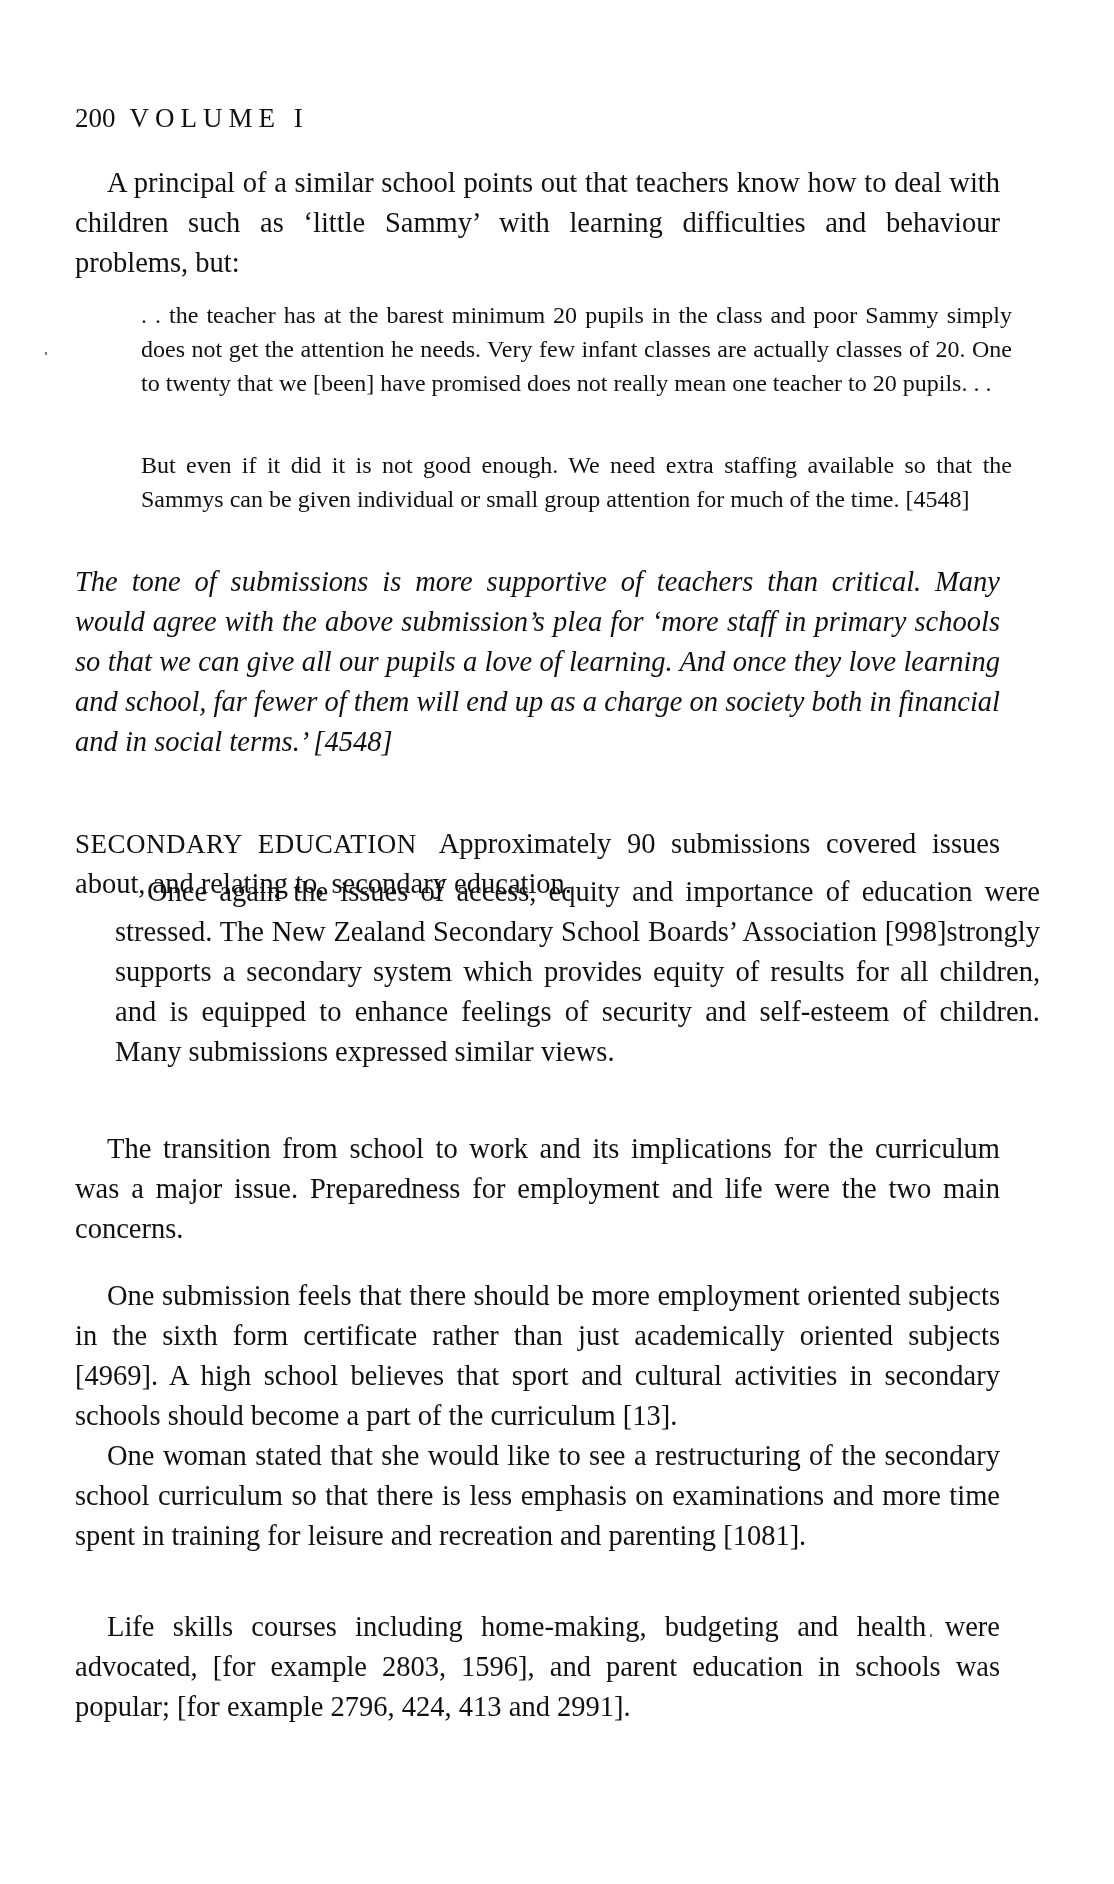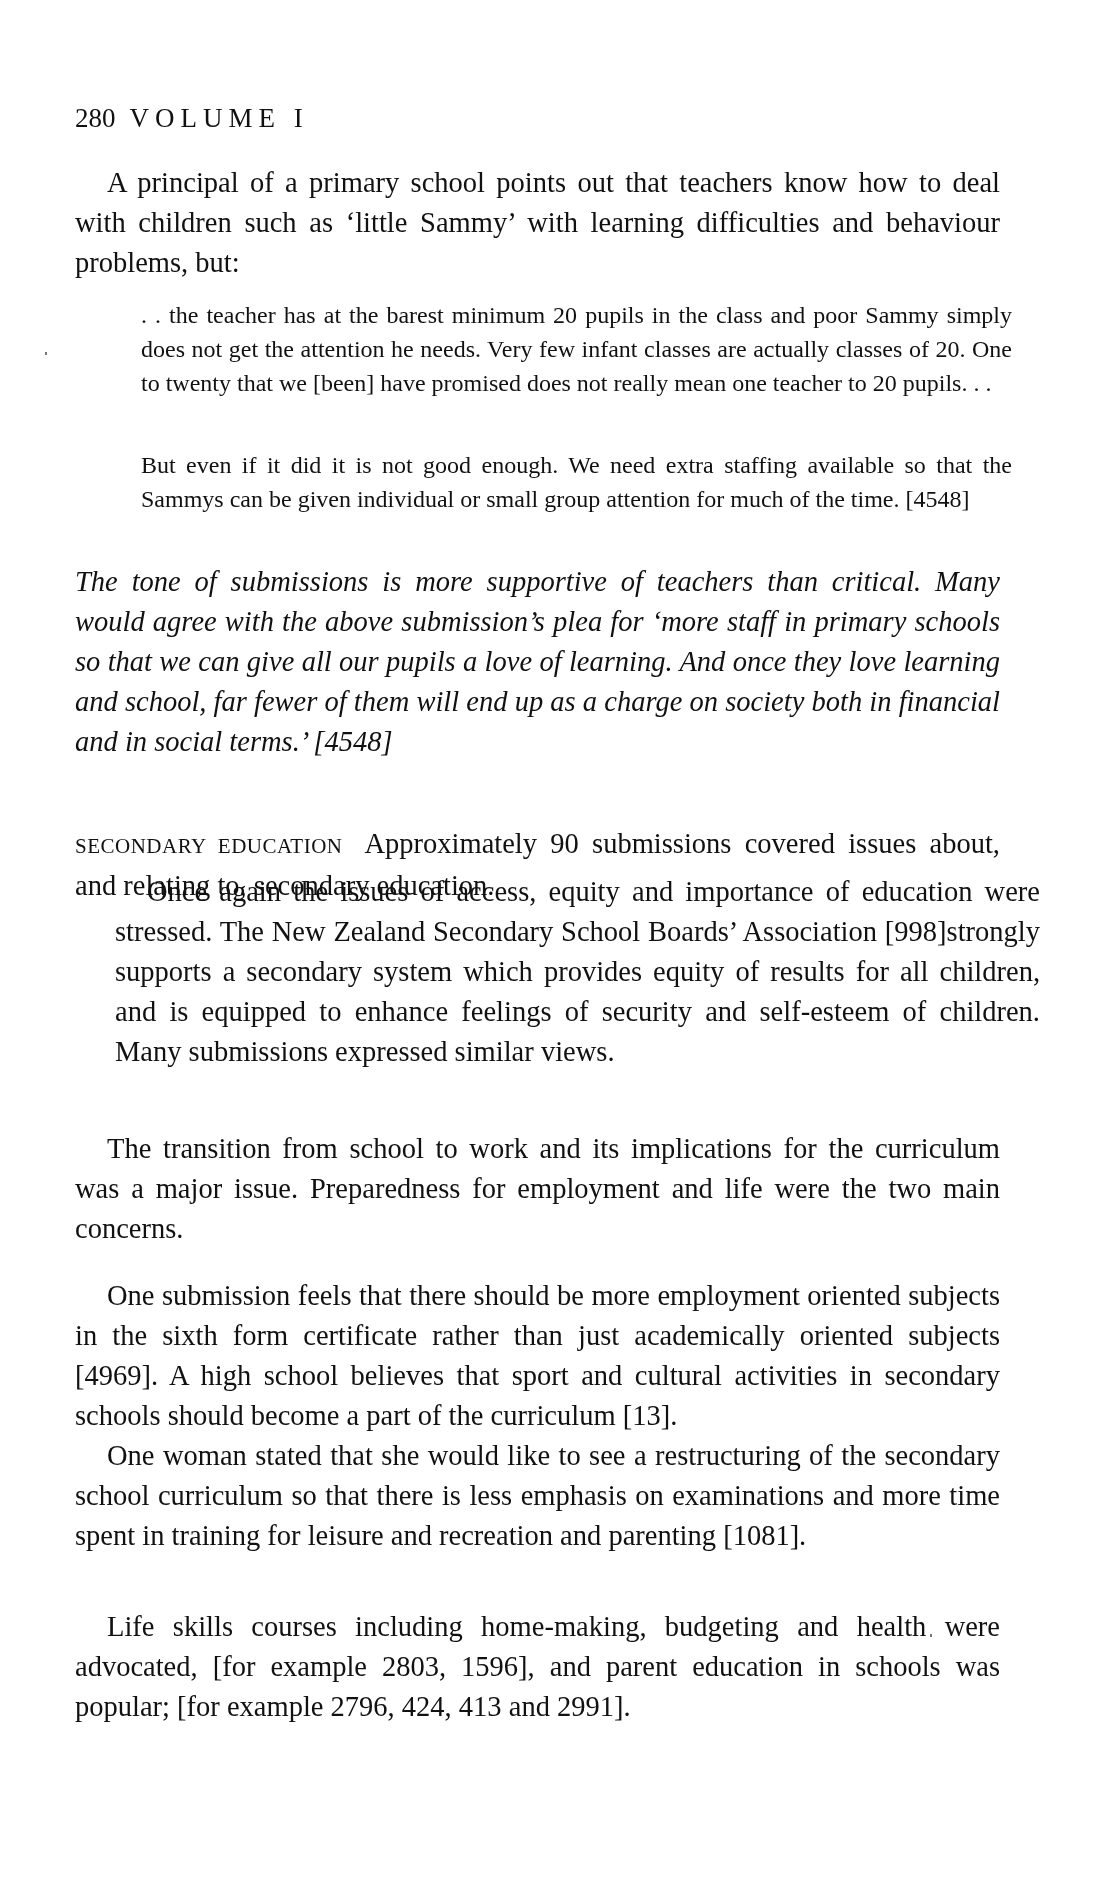--- a/index.html
+++ b/index.html
@@ -35,7 +35,7 @@
 <div class="page">
 
   <div class="running-head">
-    <span>280</span><span class="vol">VOLUME I</span>
+    <span>200</span><span class="vol">VOLUME I</span>
   </div>
 
   <p class="para indent" style="top:163px;">A principal of a primary school points out that teachers know how to deal with children such as ‘little Sammy’ with learning difficulties and behaviour problems, but:</p>

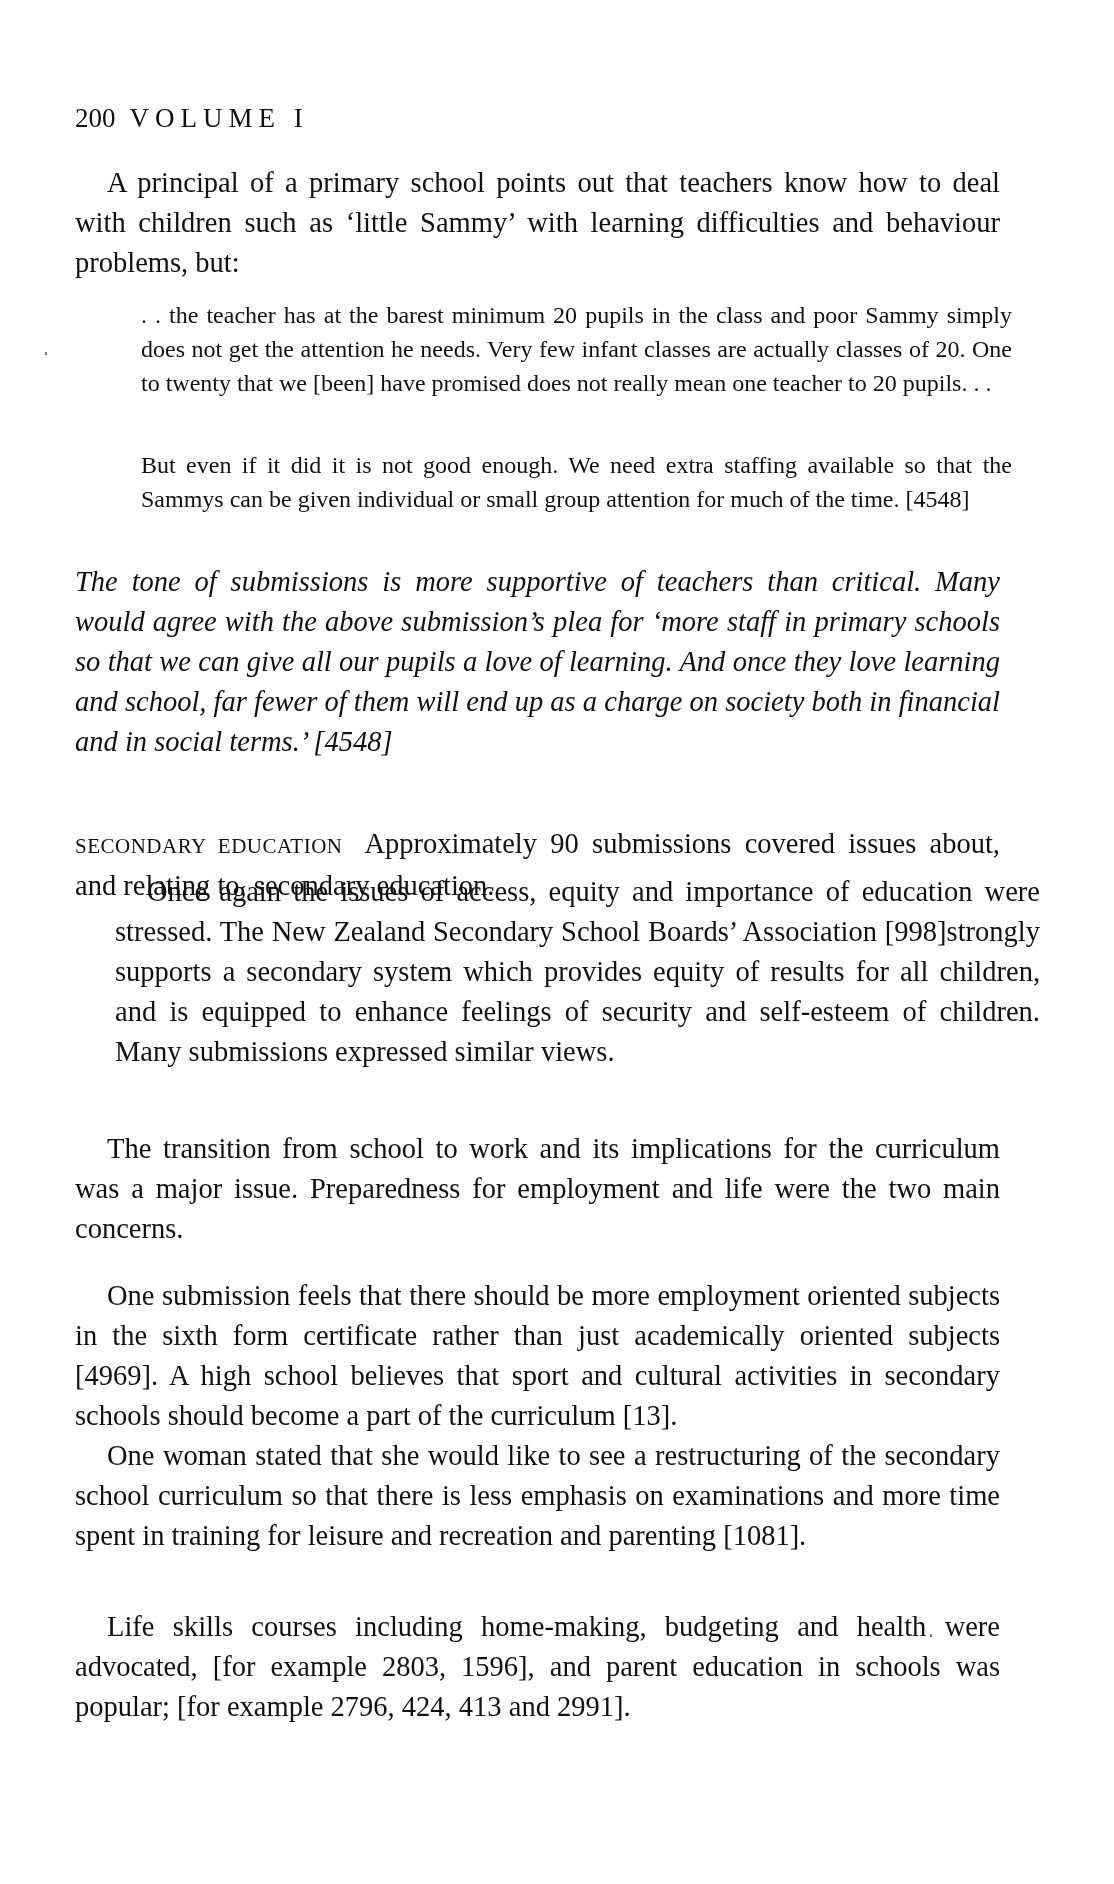--- a/index.html
+++ b/index.html
@@ -38,7 +38,7 @@
     <span>200</span><span class="vol">VOLUME I</span>
   </div>
 
-  <p class="para indent" style="top:163px;">A principal of a primary school points out that teachers know how to deal with children such as ‘little Sammy’ with learning difficulties and behaviour problems, but:</p>
+  <p class="para indent" style="top:163px;">A principal of a similar school points out that teachers know how to deal with children such as ‘little Sammy’ with learning difficulties and behaviour problems, but:</p>
 
   <p class="quote" style="top:286px;">. . the teacher has at the barest minimum 20 pupils in the class and poor Sammy simply does not get the attention he needs. Very few infant classes are actually classes of 20. One to twenty that we [been] have promised does not really mean one teacher to 20 pupils. . .</p>
 

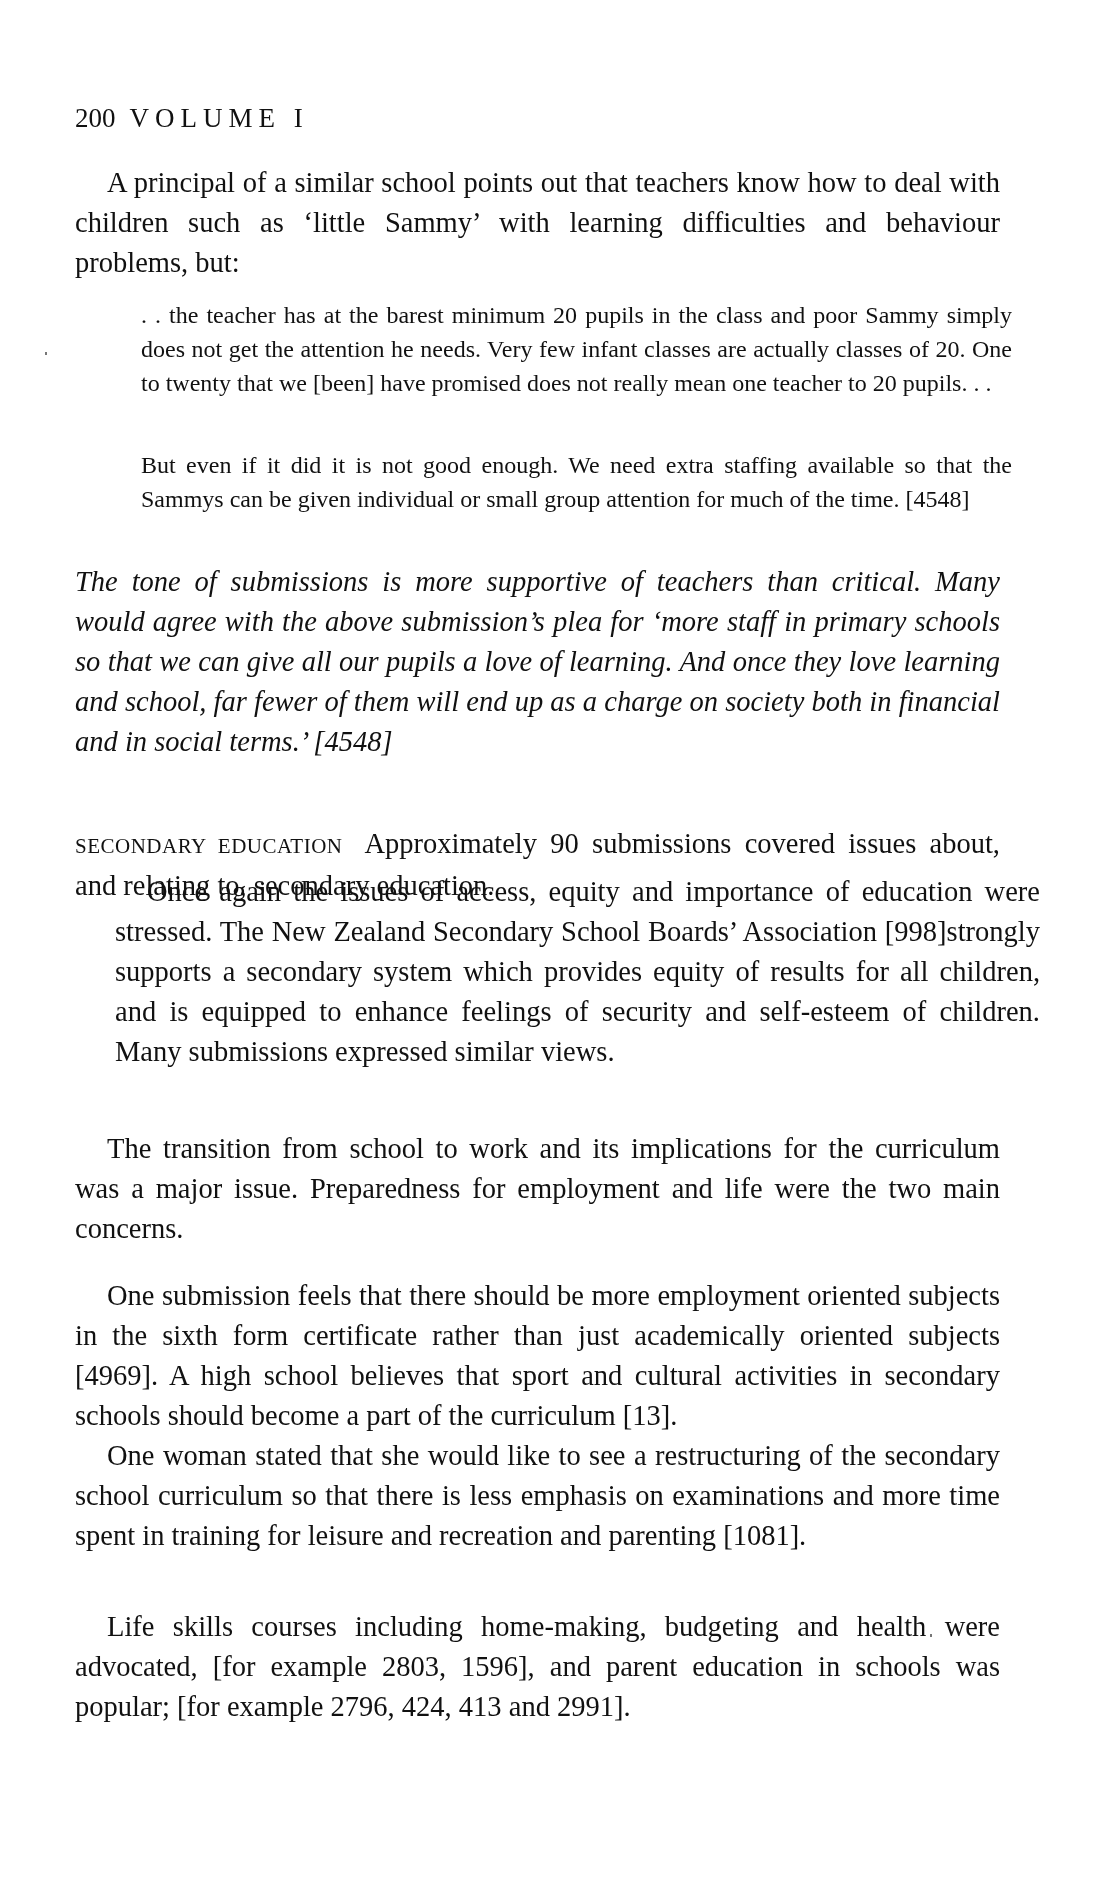--- a/index.html
+++ b/index.html
@@ -26,7 +26,7 @@
     font-size: 24px; line-height: 34px;
     text-align: justify; margin: 12px;
   }
-  .smallcaps { font-size: 21px; letter-spacing: 0.5px; margin-right: 22px; }
+  .smallcaps { font-size: 27px; letter-spacing: 0.5px; margin-right: 22px; }
   .stray-mark { position: absolute; width: 2px; height: 3px; background: #777; }
 </style>
 </head>

